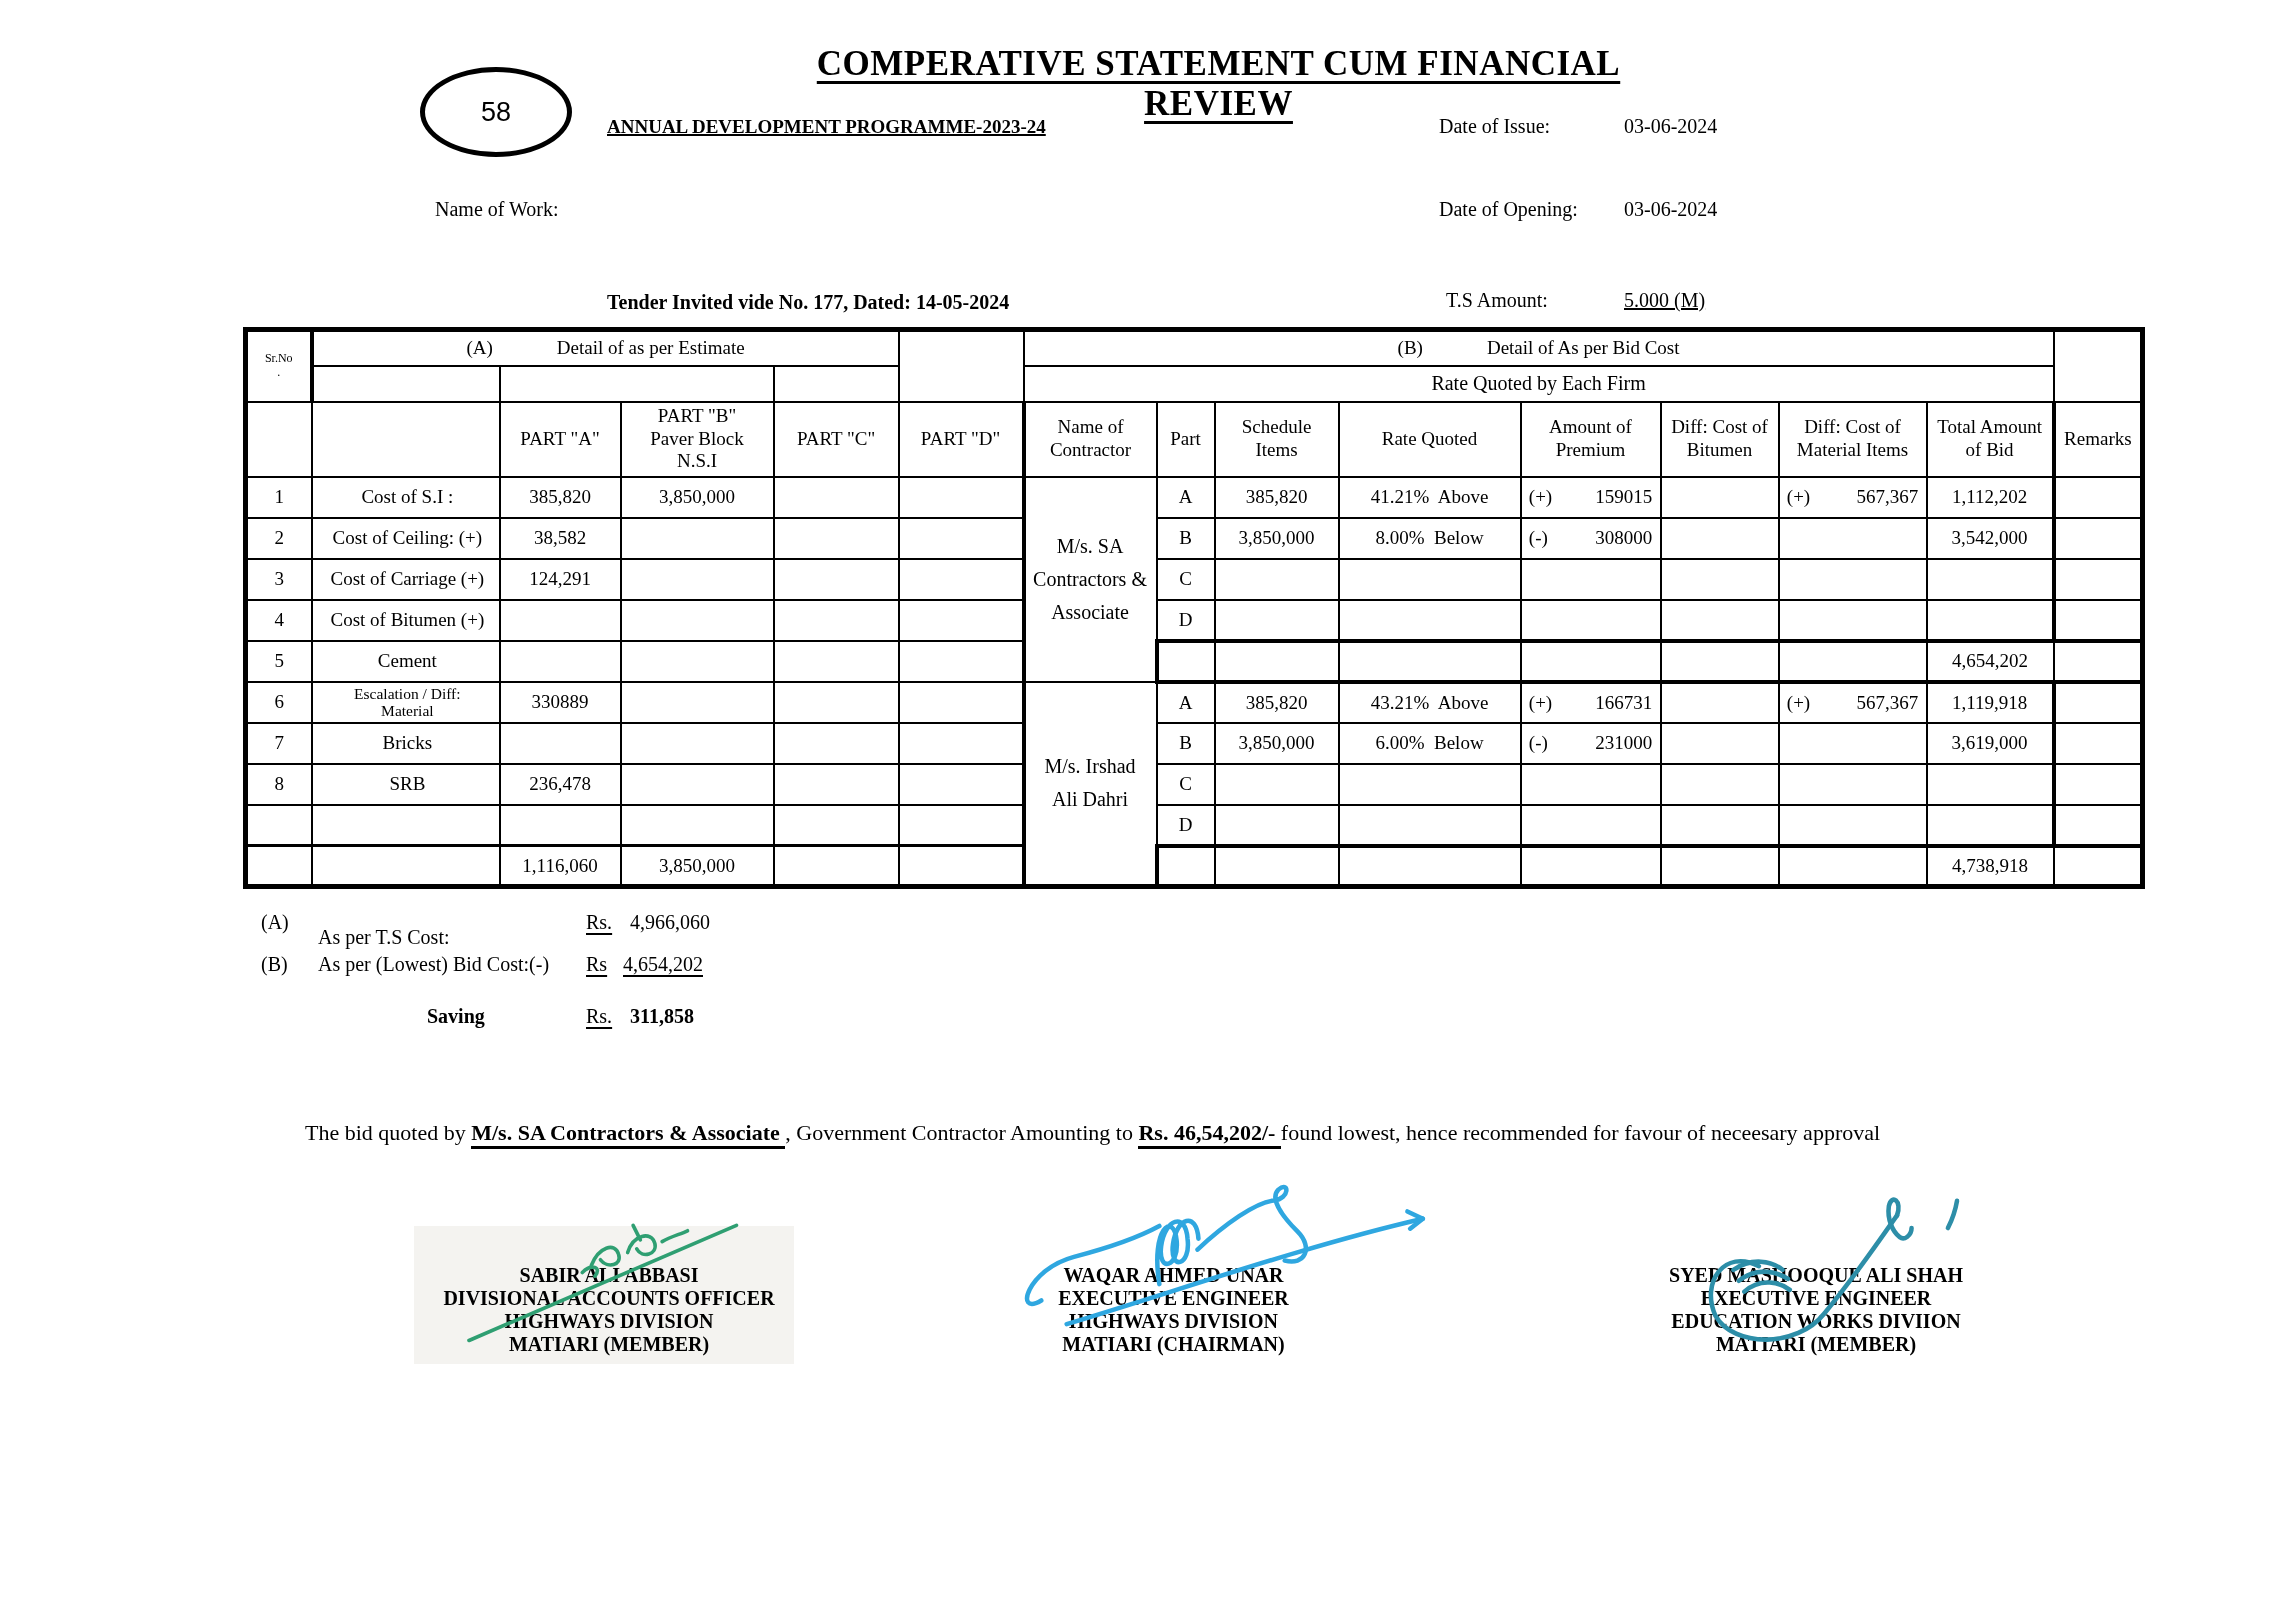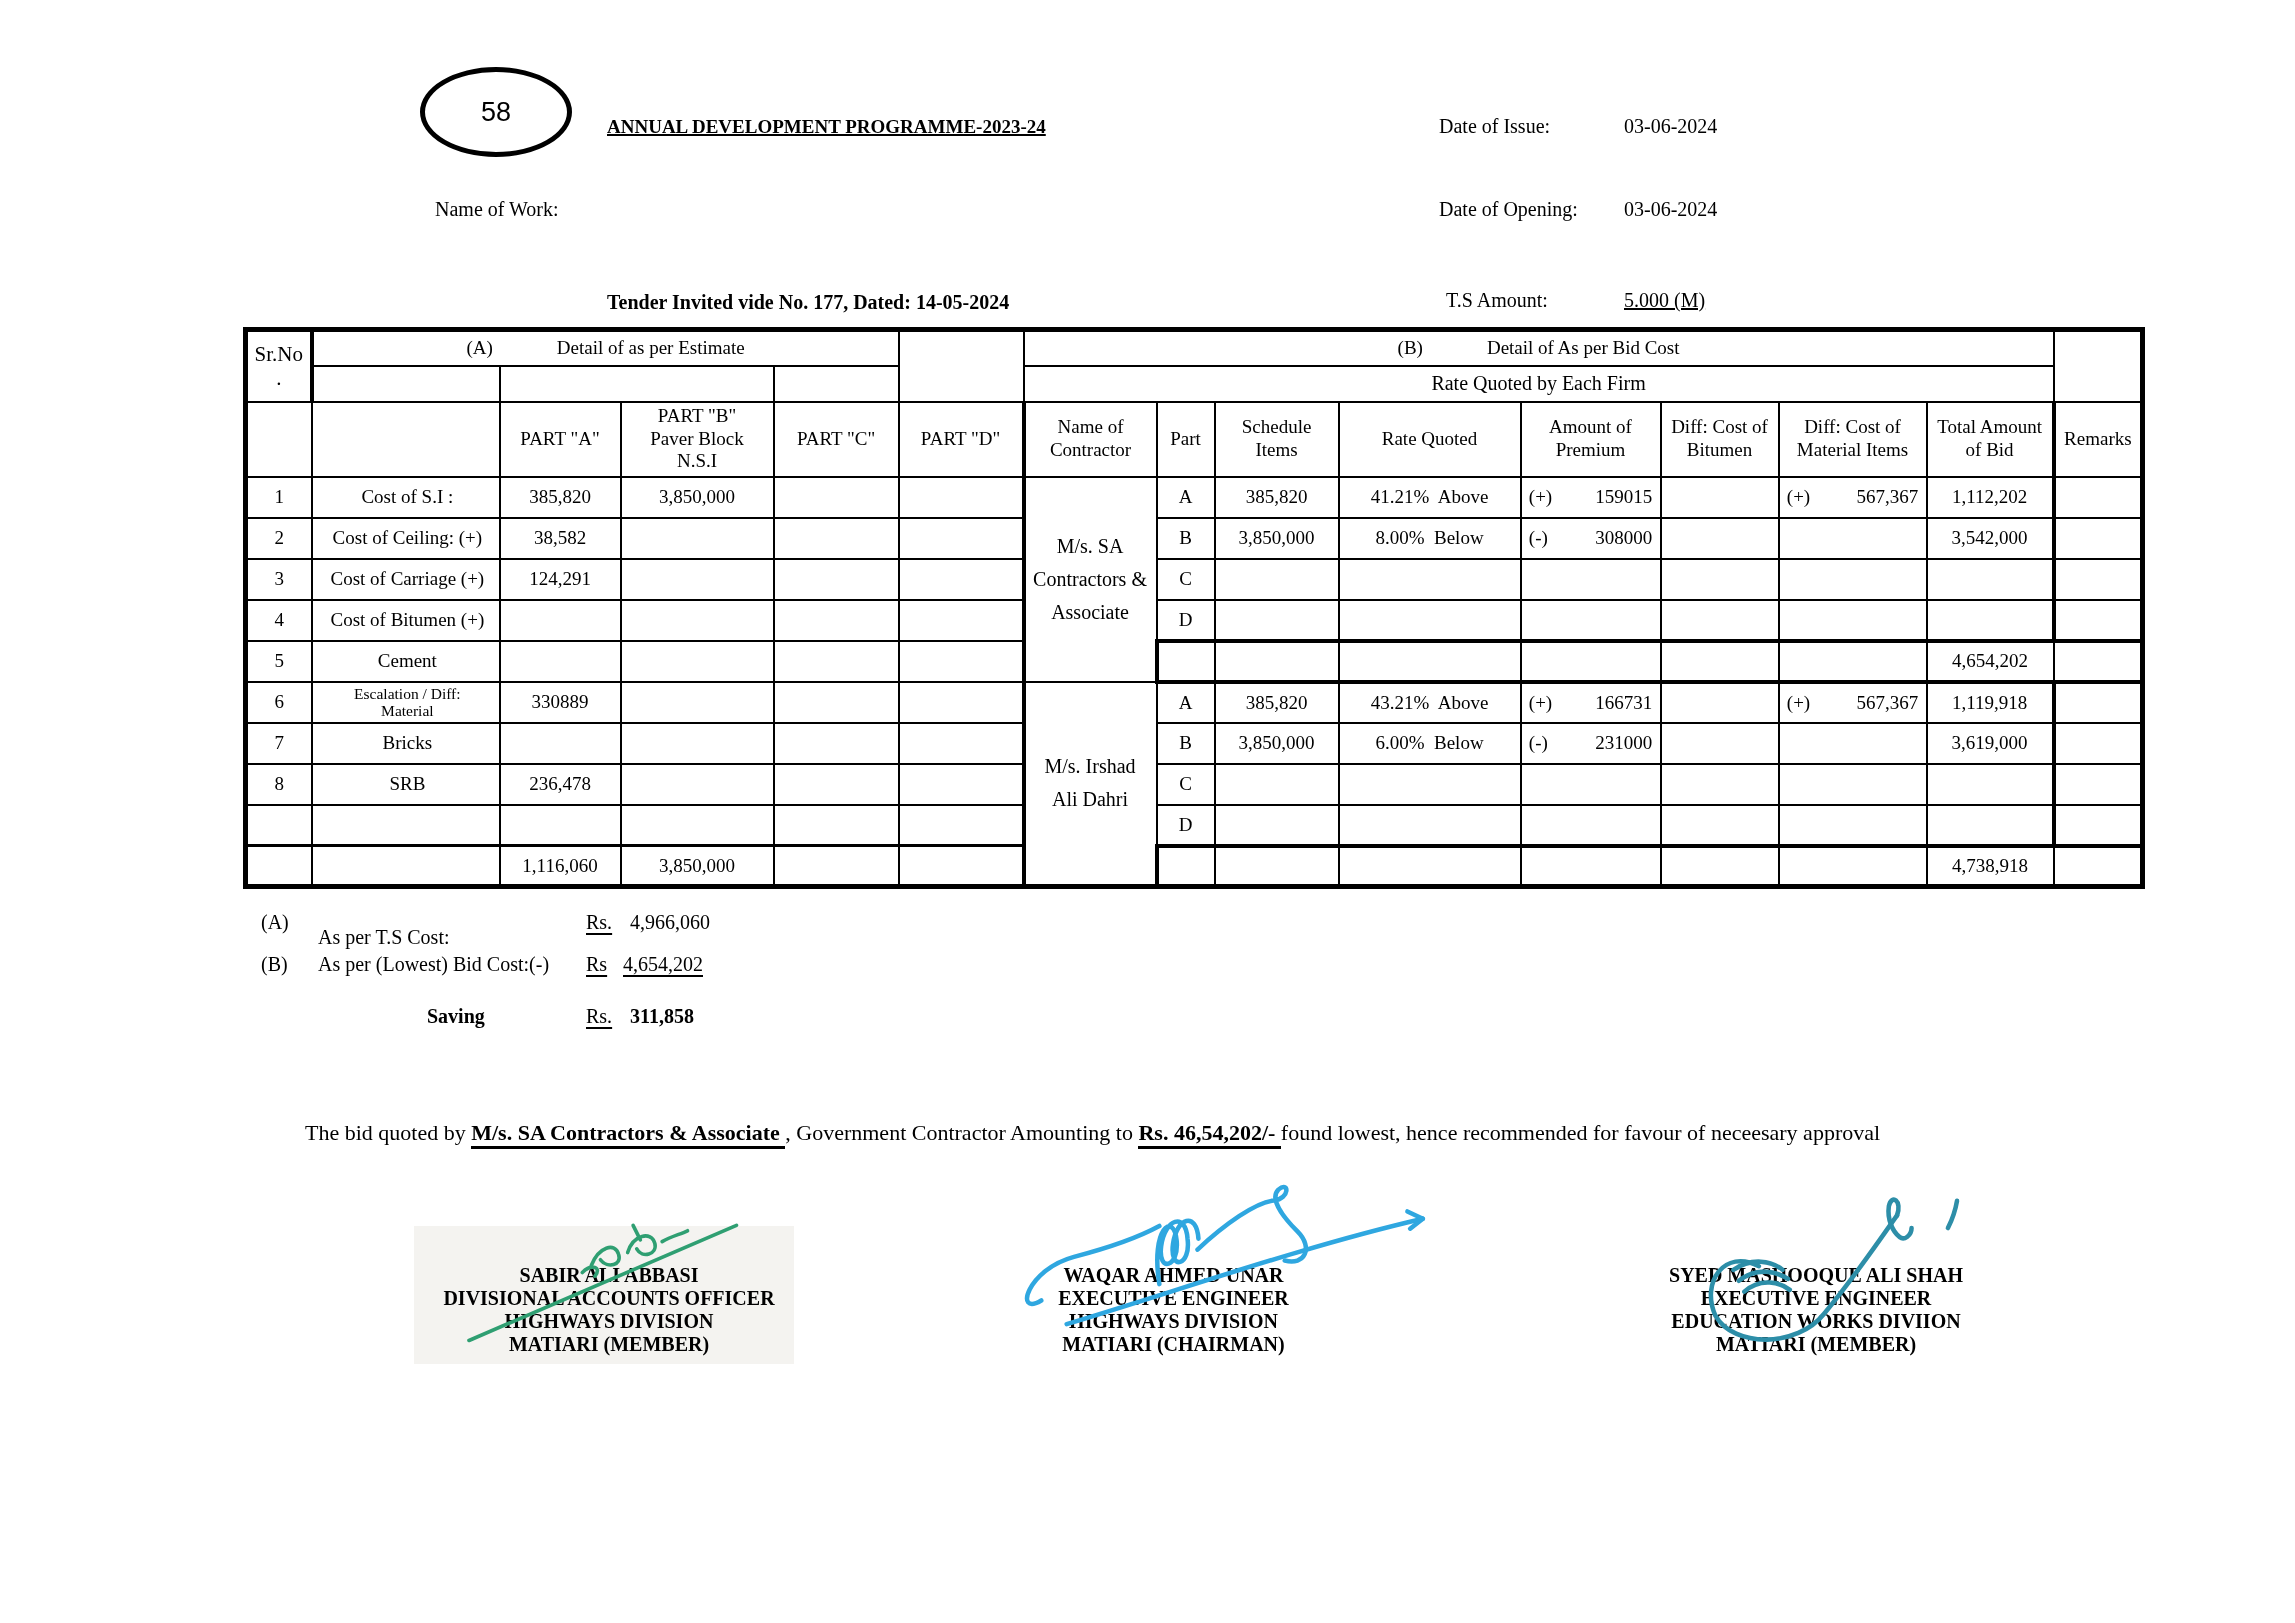--- a/index.html
+++ b/index.html
@@ -79,6 +79,7 @@
 
 <div class="page">
 
+  <div class="abs doc-title">COMPERATIVE STATEMENT CUM FINANCIAL REVIEW</div>
   <div class="abs doc-circle">
     <span>58</span>
   </div>

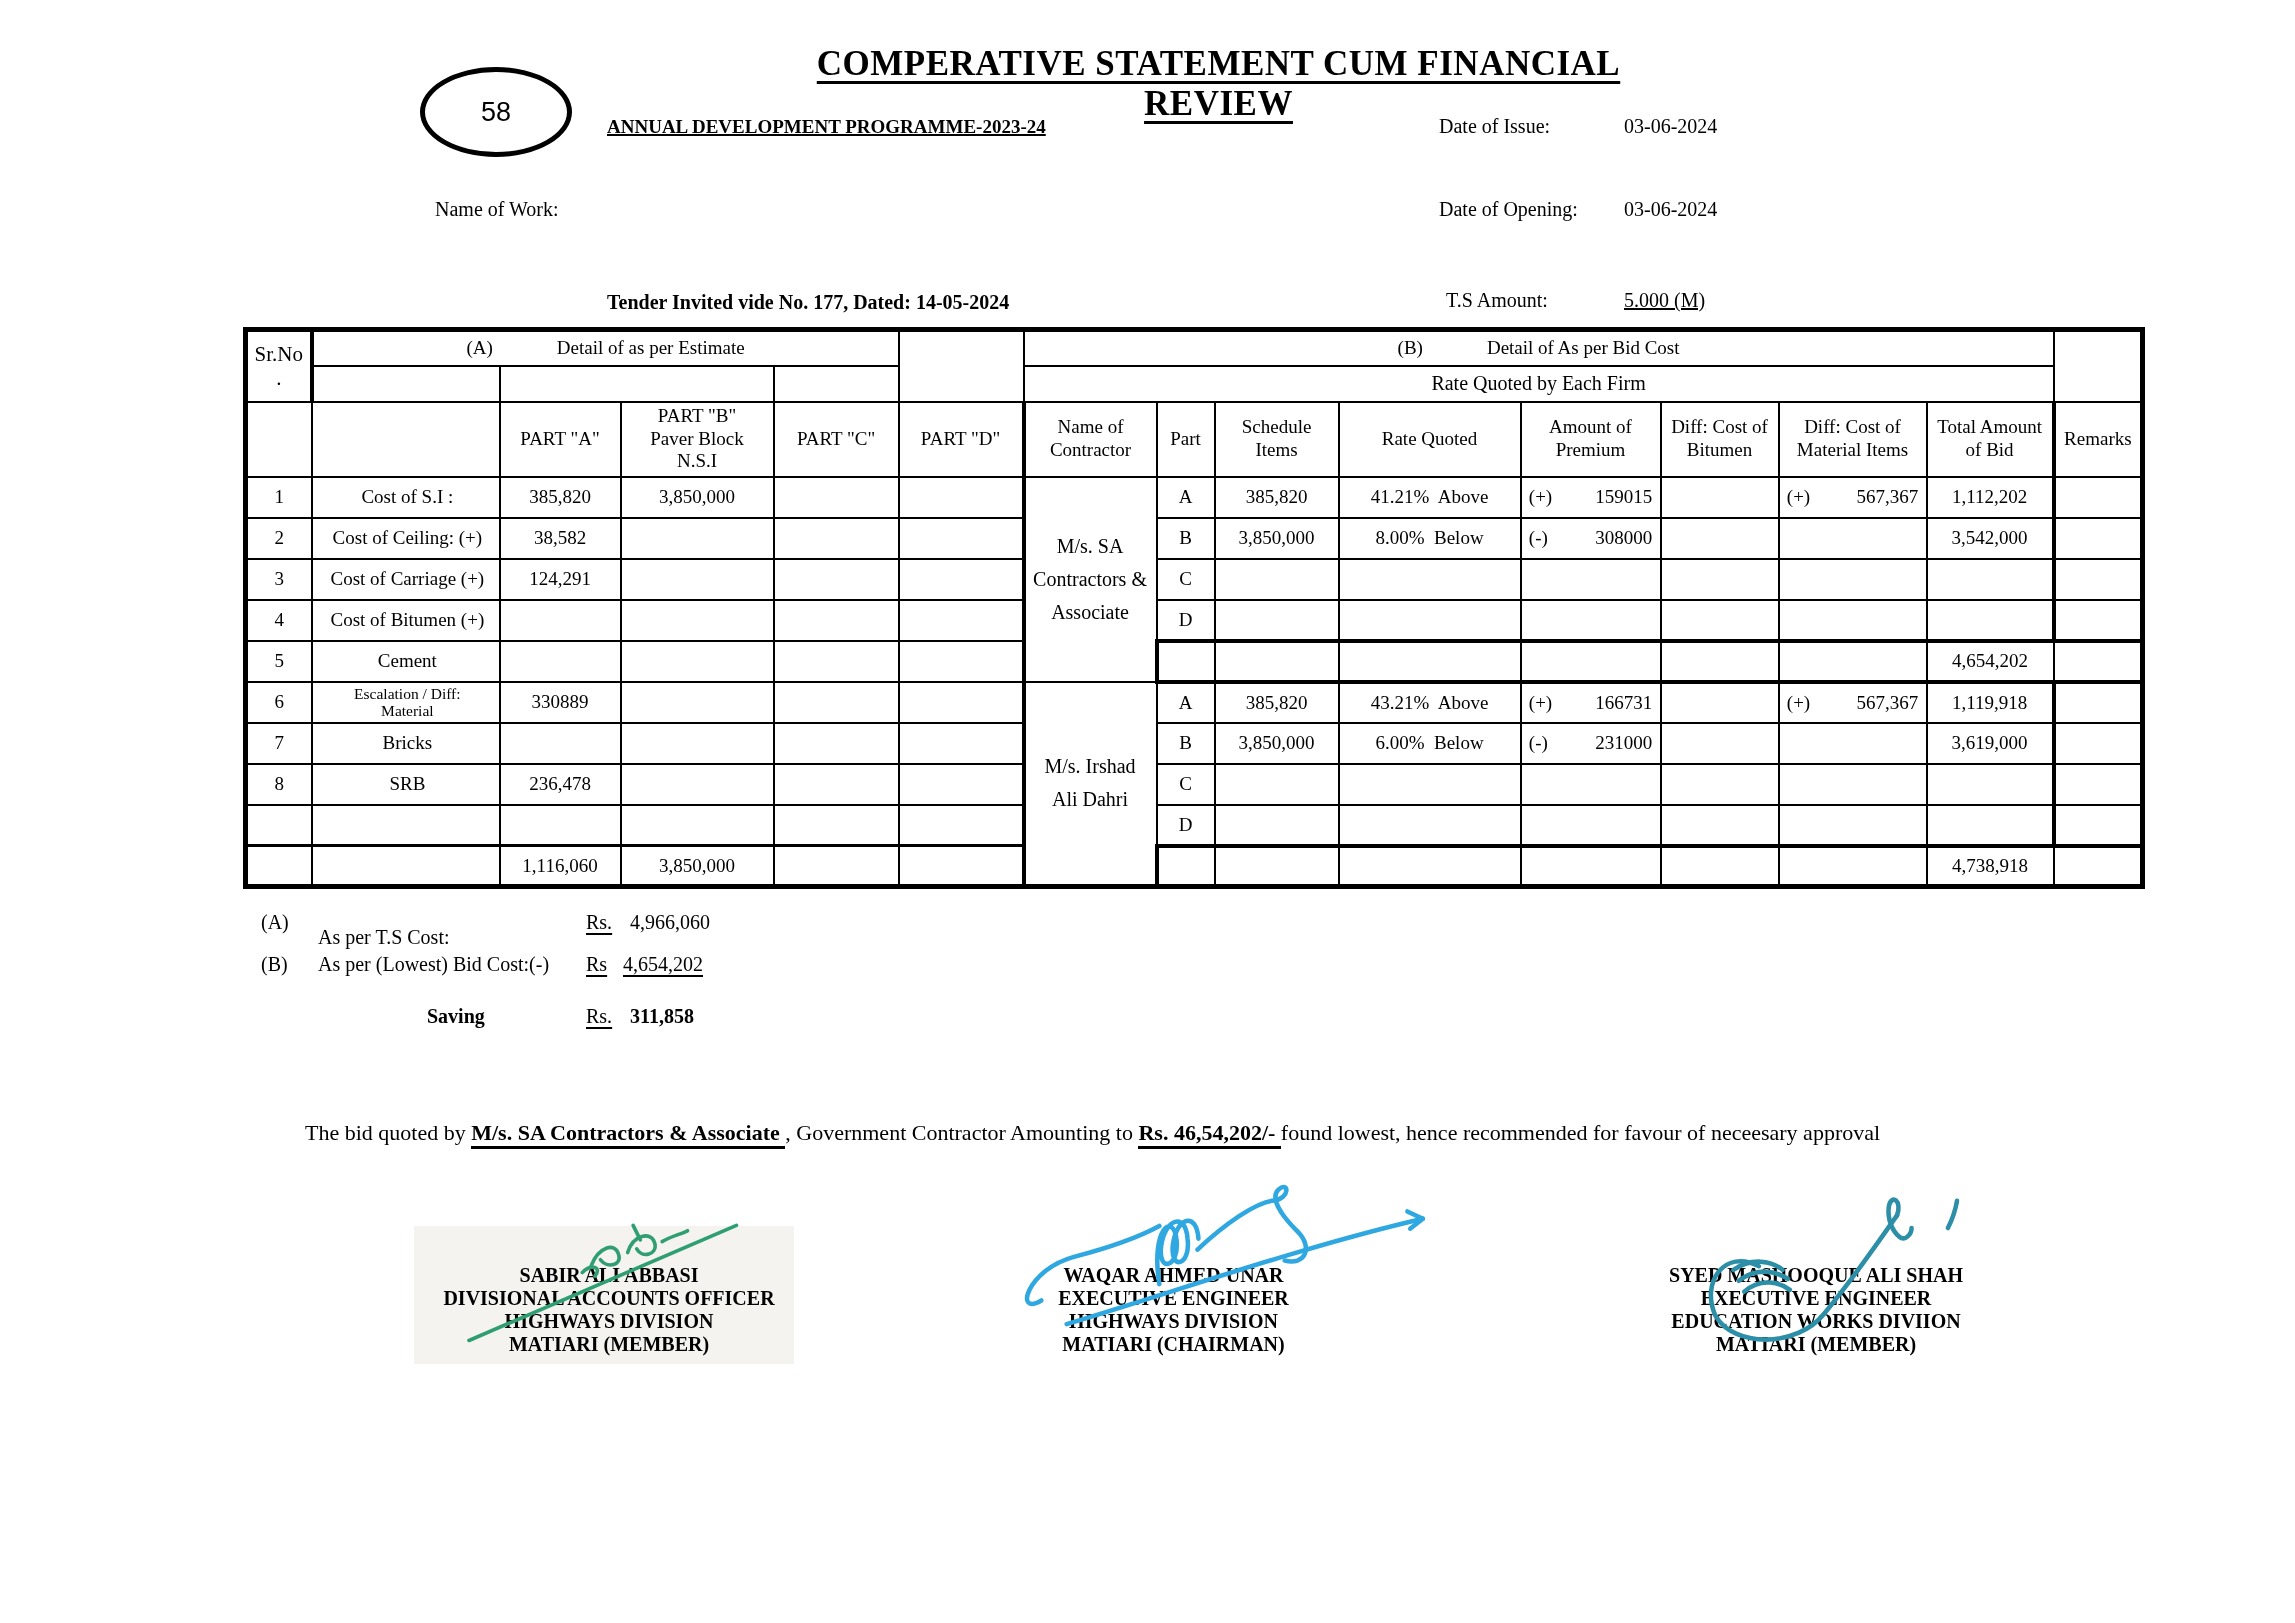--- a/index.html
+++ b/index.html
@@ -40,7 +40,7 @@
   .sec-gap{display:inline-block;width:64px;}
   .banner{font-size:20px;}
   .bl3{border-left:4.5px solid #000 !important;}
-  .srno{border-right:4.5px solid #000 !important;font-size:21px;}
+  .srno{border-right:4.5px solid #000 !important;font-size:12px;}
   .item{text-align:right;padding-left:6.4px !important;}
   .small-item{font-size:15.5px;line-height:1.1;}
   .contractor{font-size:20px;line-height:1.65;padding:0 5.5px !important;}

